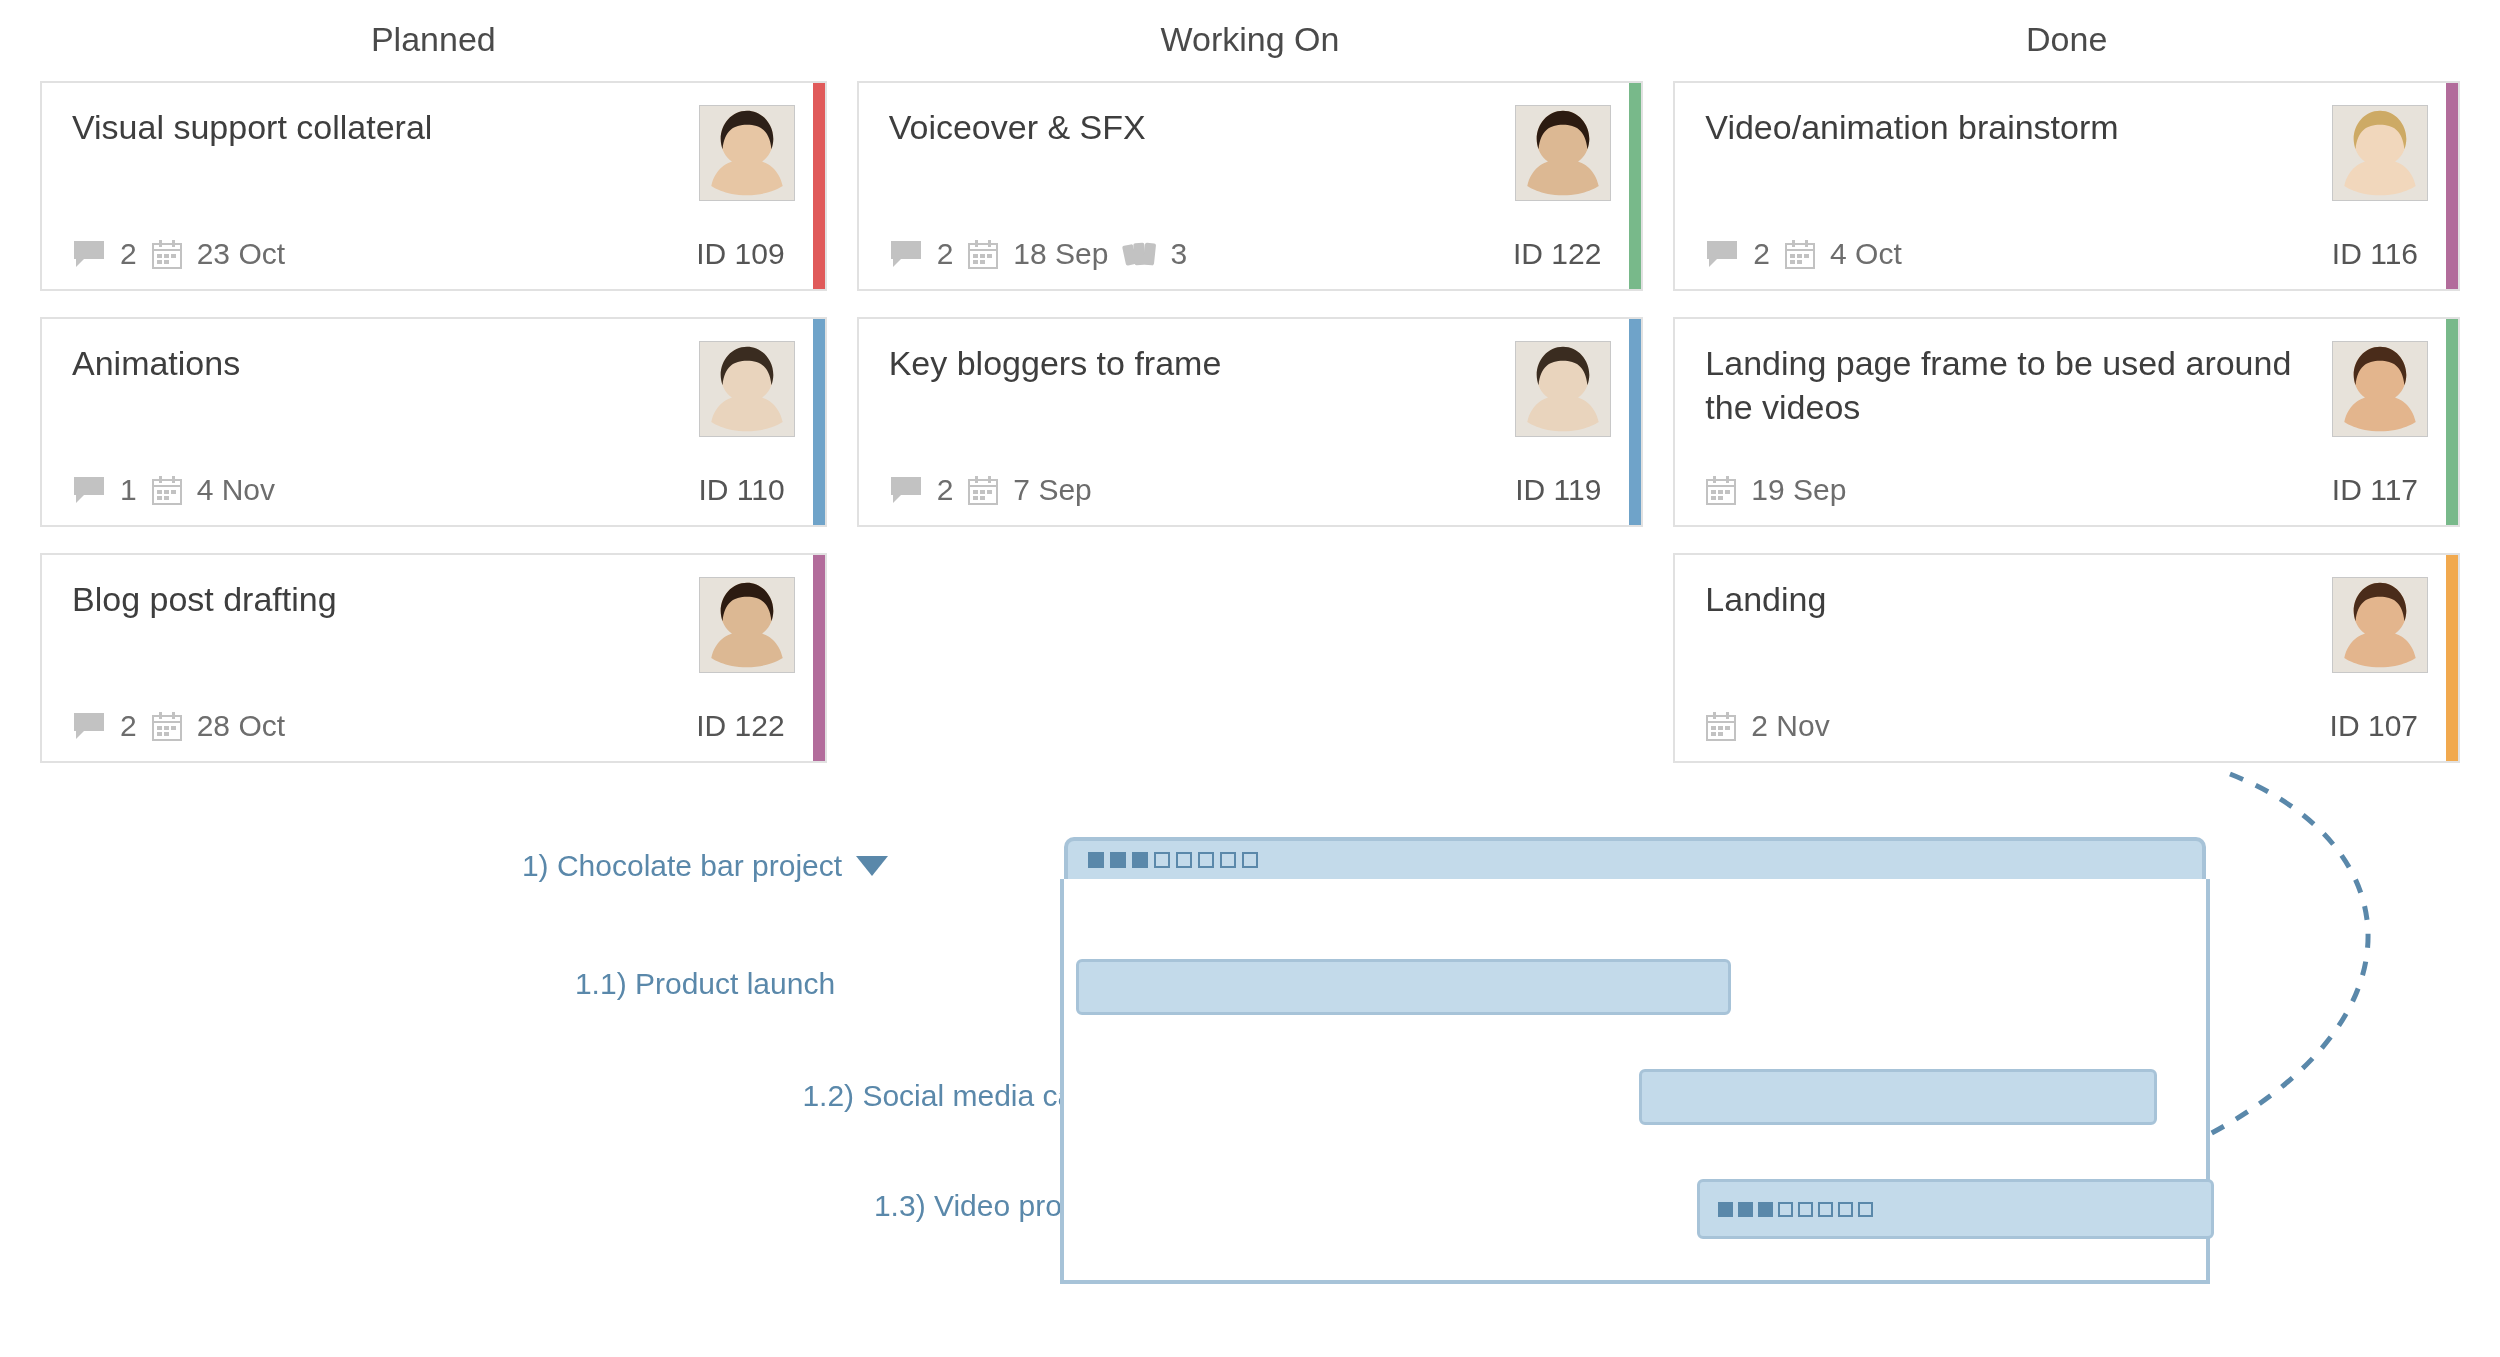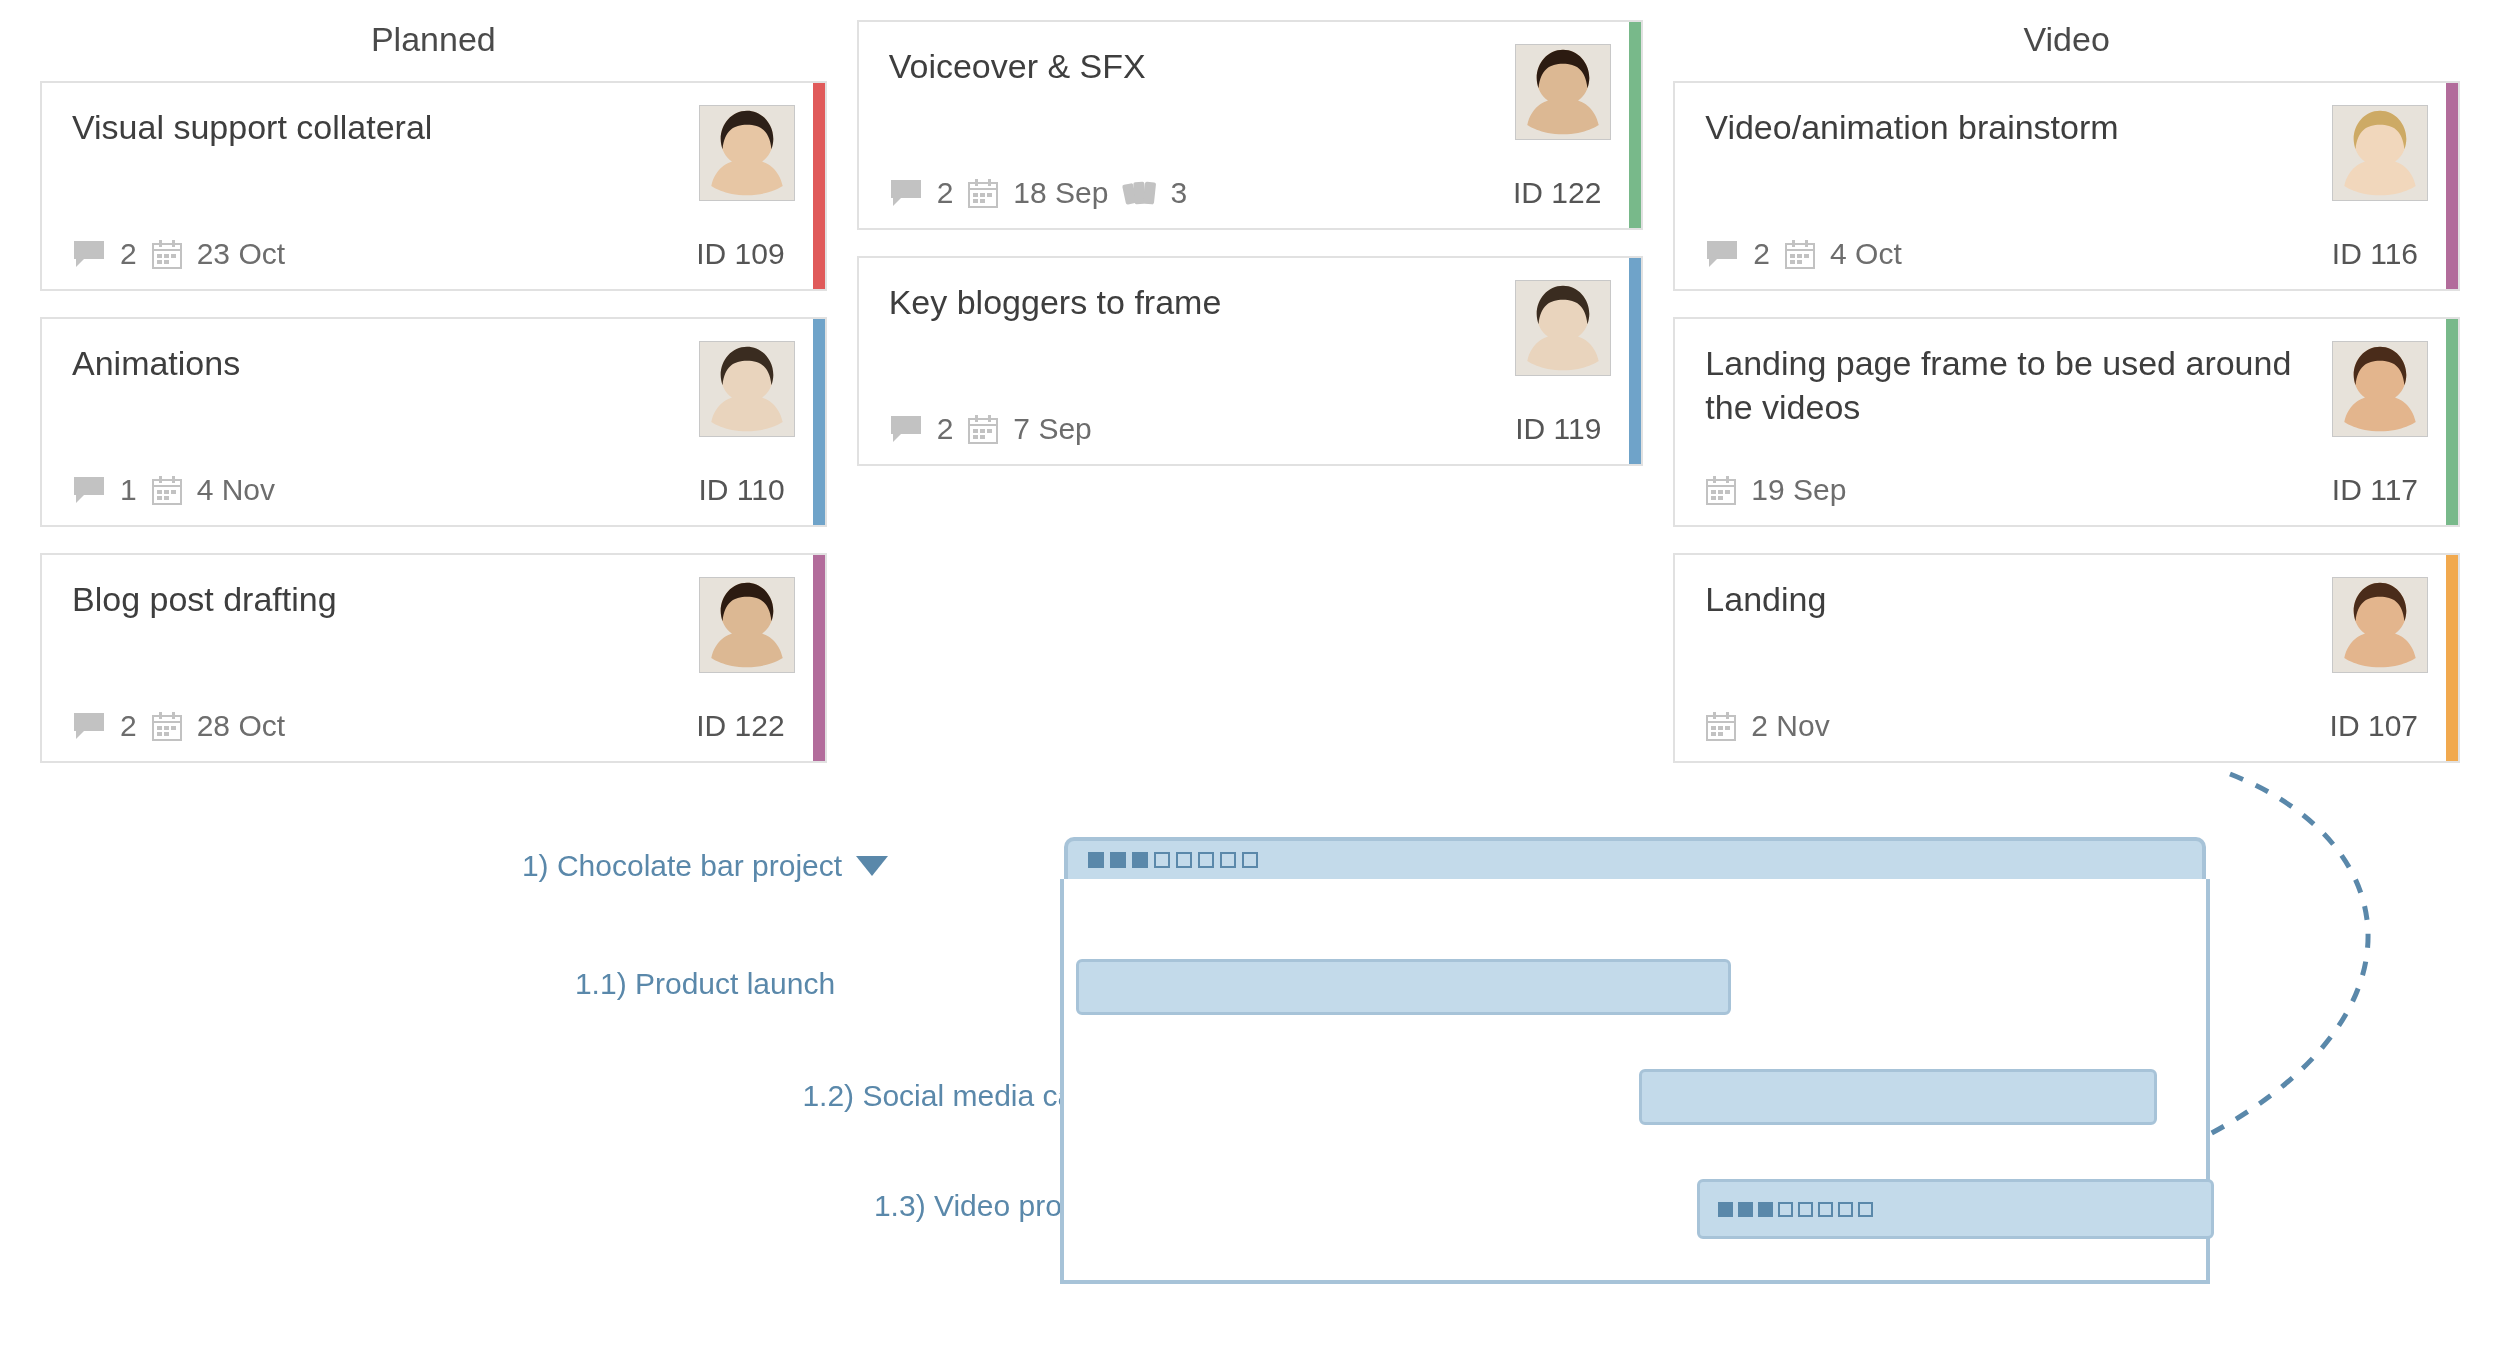--- a/index.html
+++ b/index.html
@@ -198,6 +198,7 @@
         </div>
       </div>
       <div class="column">
+        <div class="col-header">Working On</div>
         <div class="card">
           <div class="card-stripe stripe-green"></div>
           <div class="card-top">

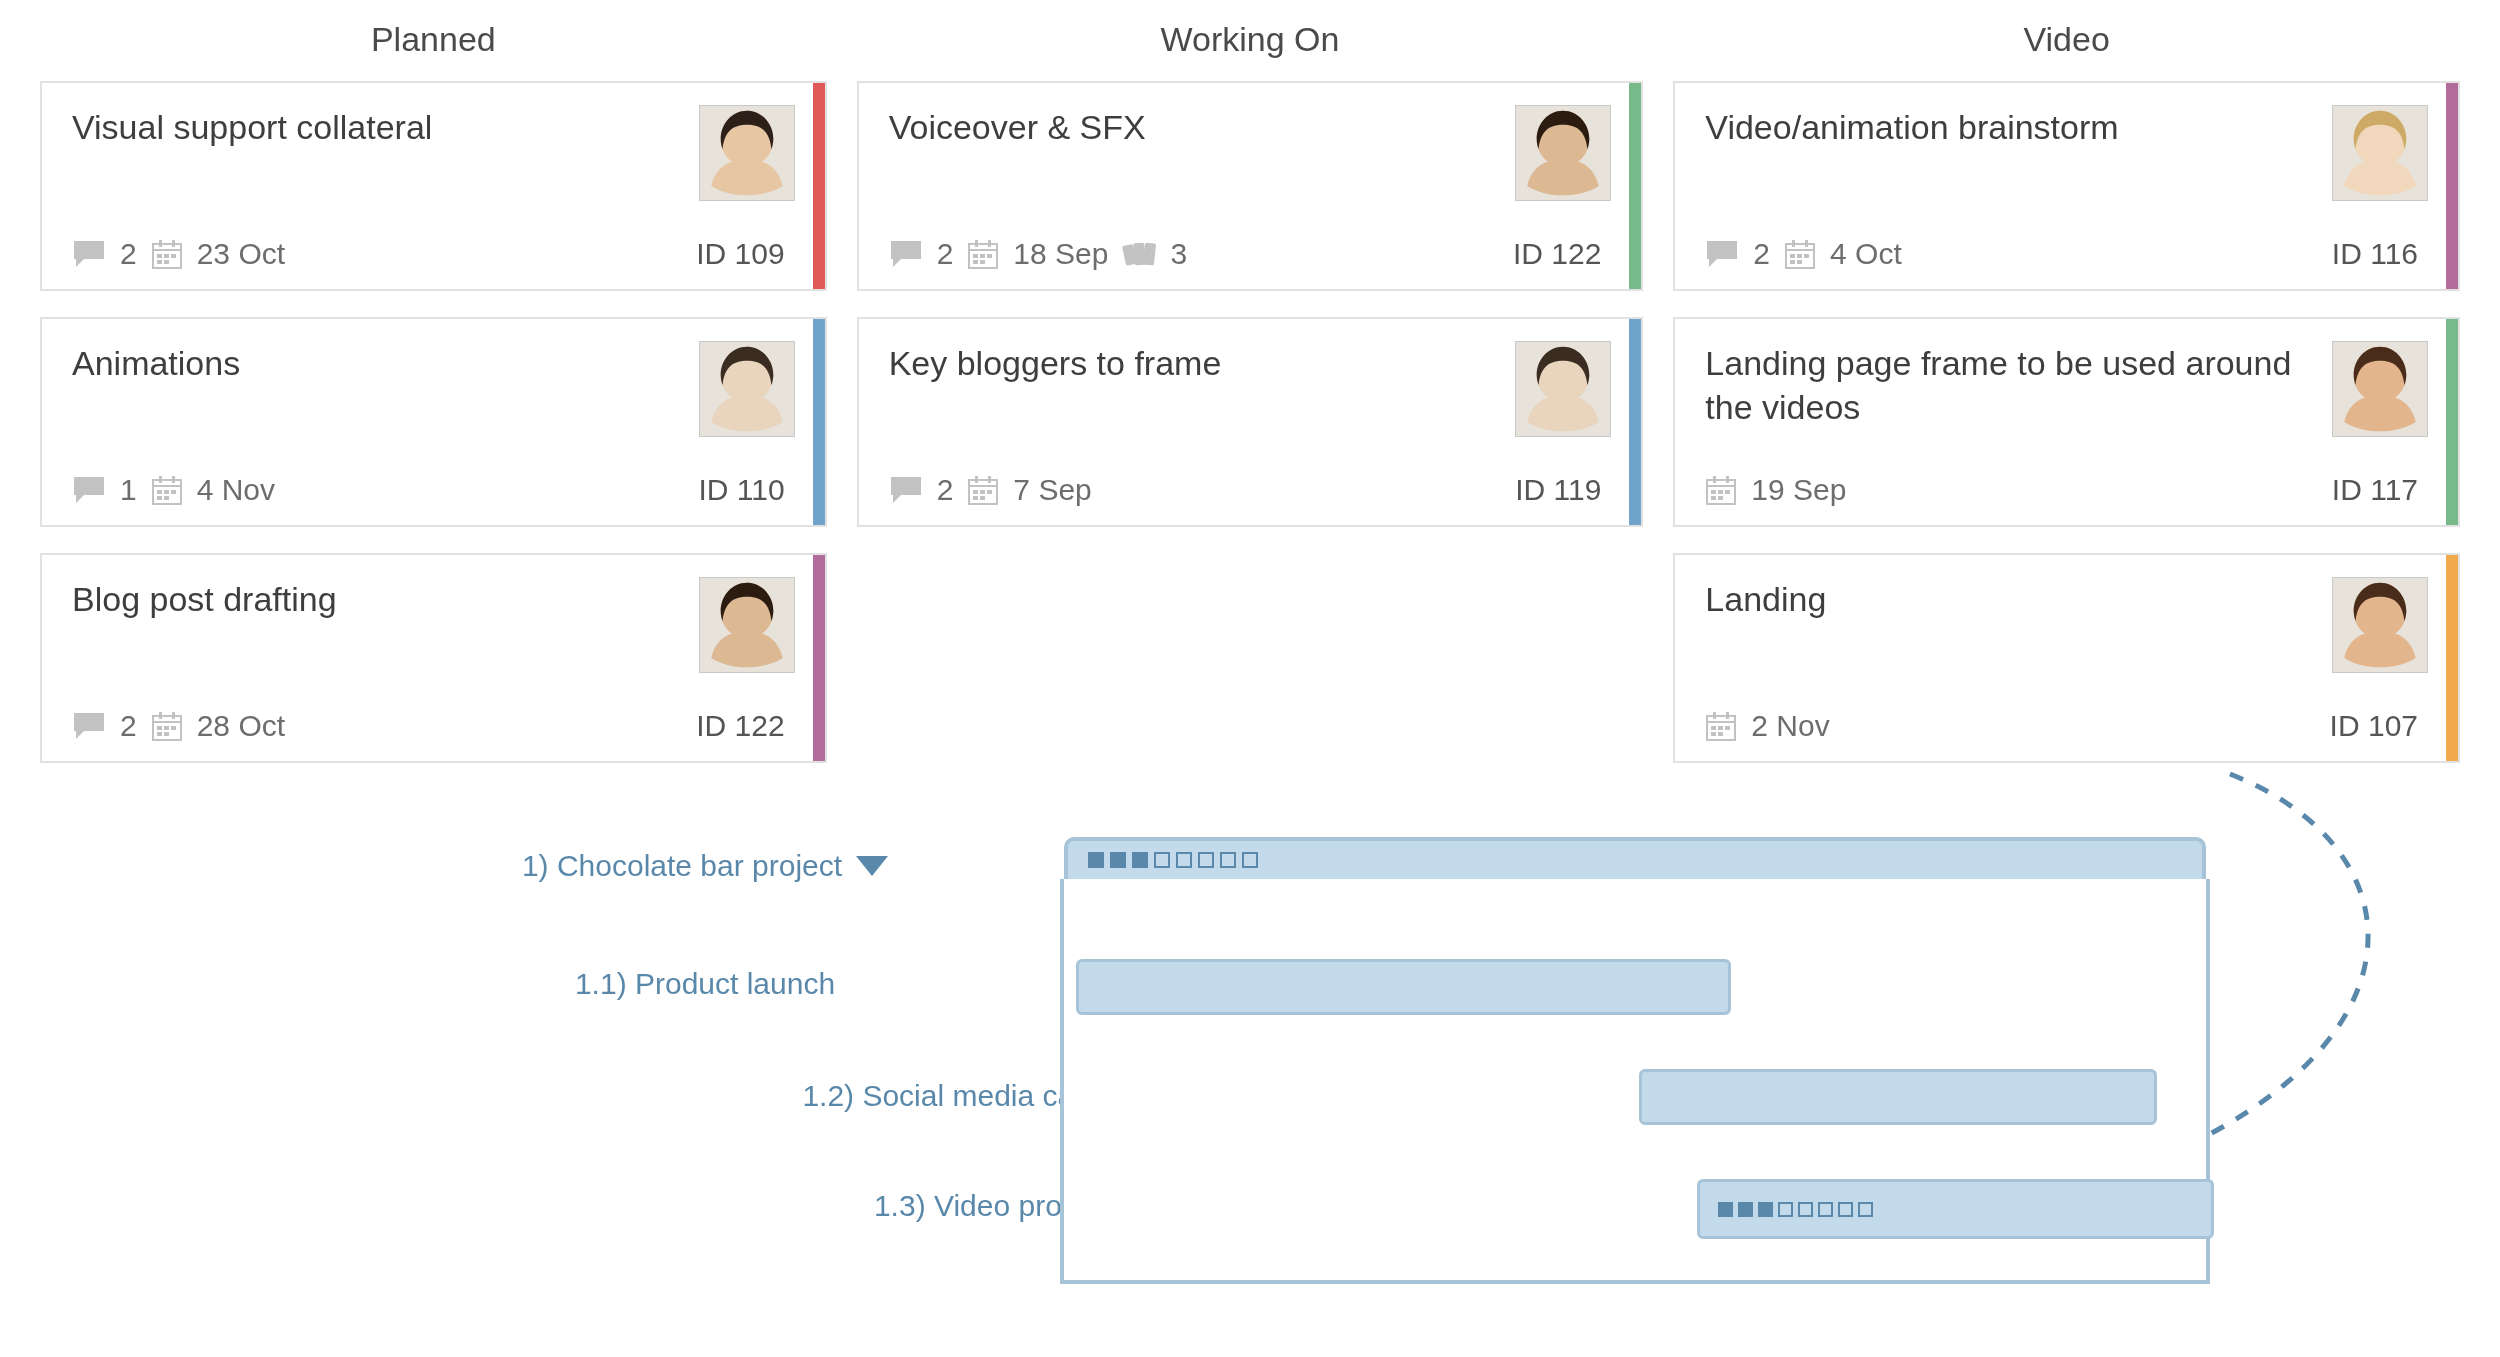--- a/index.html
+++ b/index.html
@@ -287,7 +287,7 @@
         </div>
       </div>
       <div class="column">
-        <div class="col-header">Video</div>
+        <div class="col-header">Done</div>
         <div class="card">
           <div class="card-stripe stripe-plum"></div>
           <div class="card-top">

